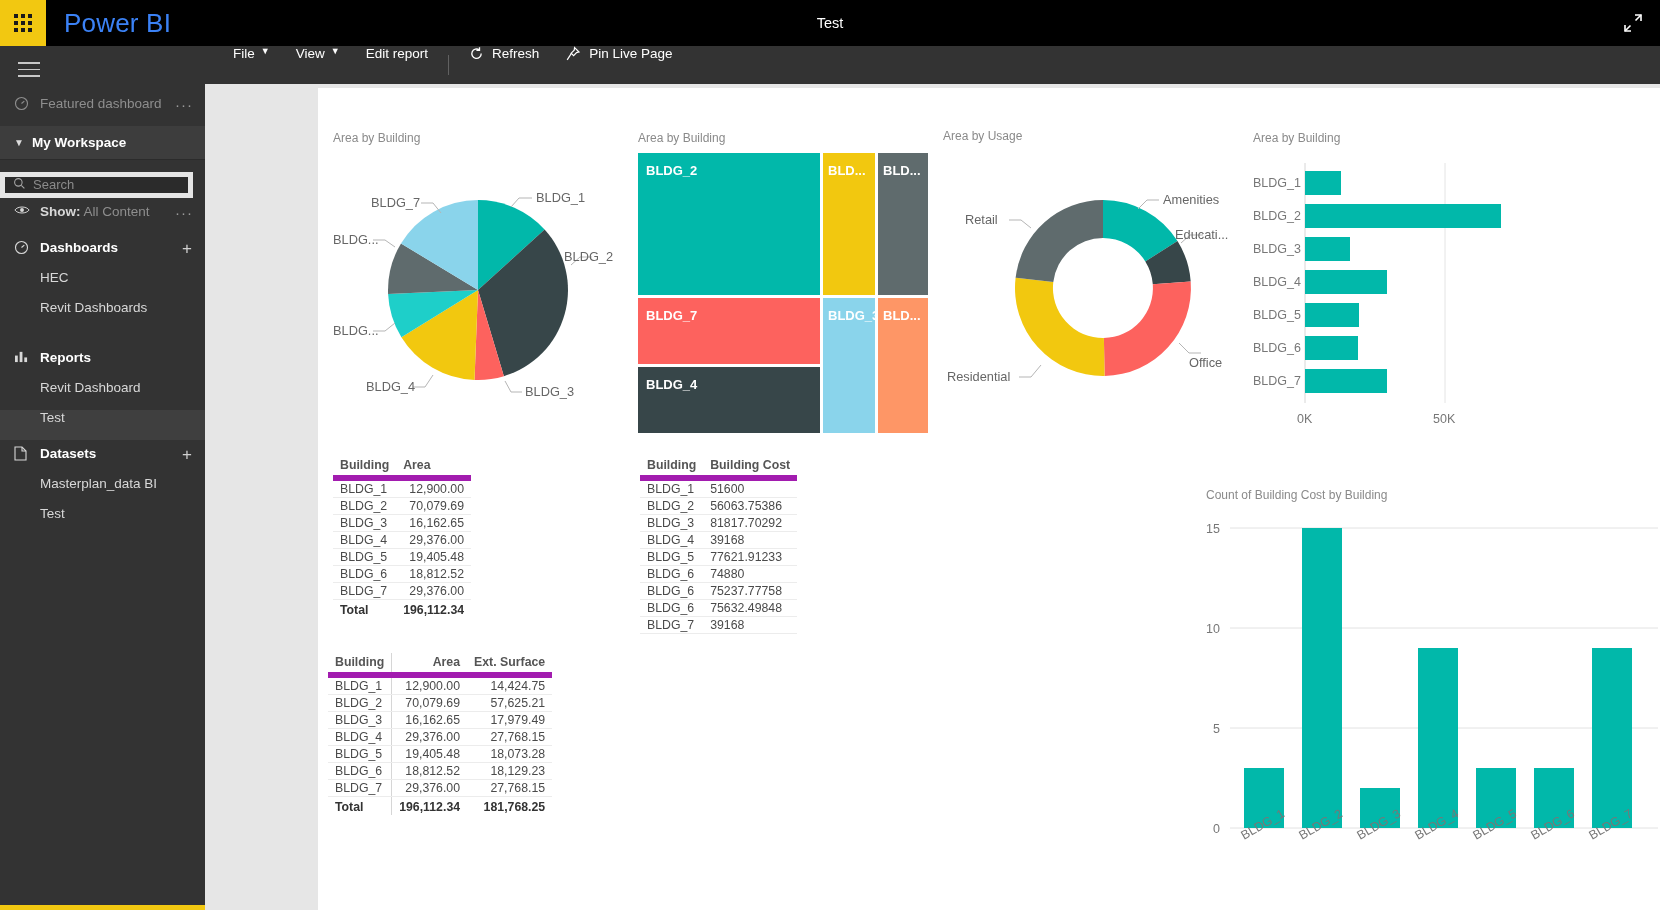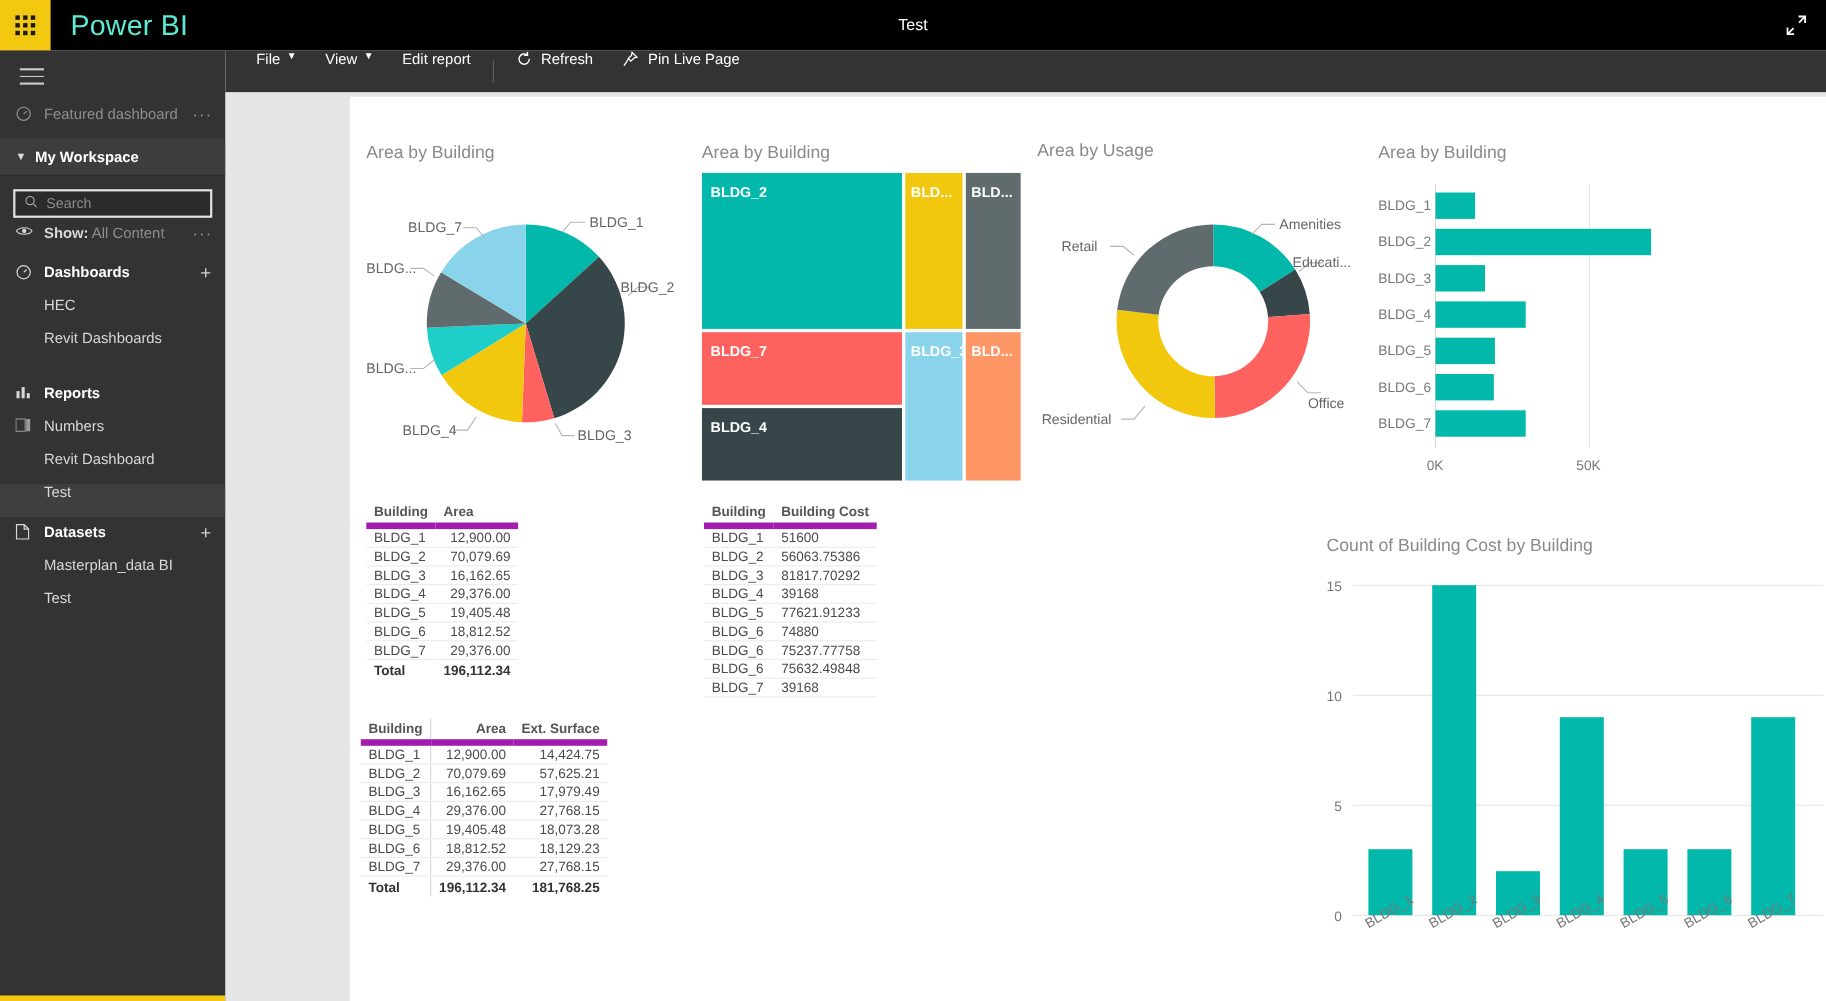--- a/index.html
+++ b/index.html
@@ -25,7 +25,7 @@
   }
   .waffle-grid i { background: #1a1a1a; display: block; width: 4px; height: 4px; }
   .brand {
-    color: #5eead4; font-size: 26px; font-weight: 300;
+    color: #3b82f6; font-size: 26px; font-weight: 300;
     margin-left: 18px; letter-spacing: .2px;
   }
   .topbar-title {

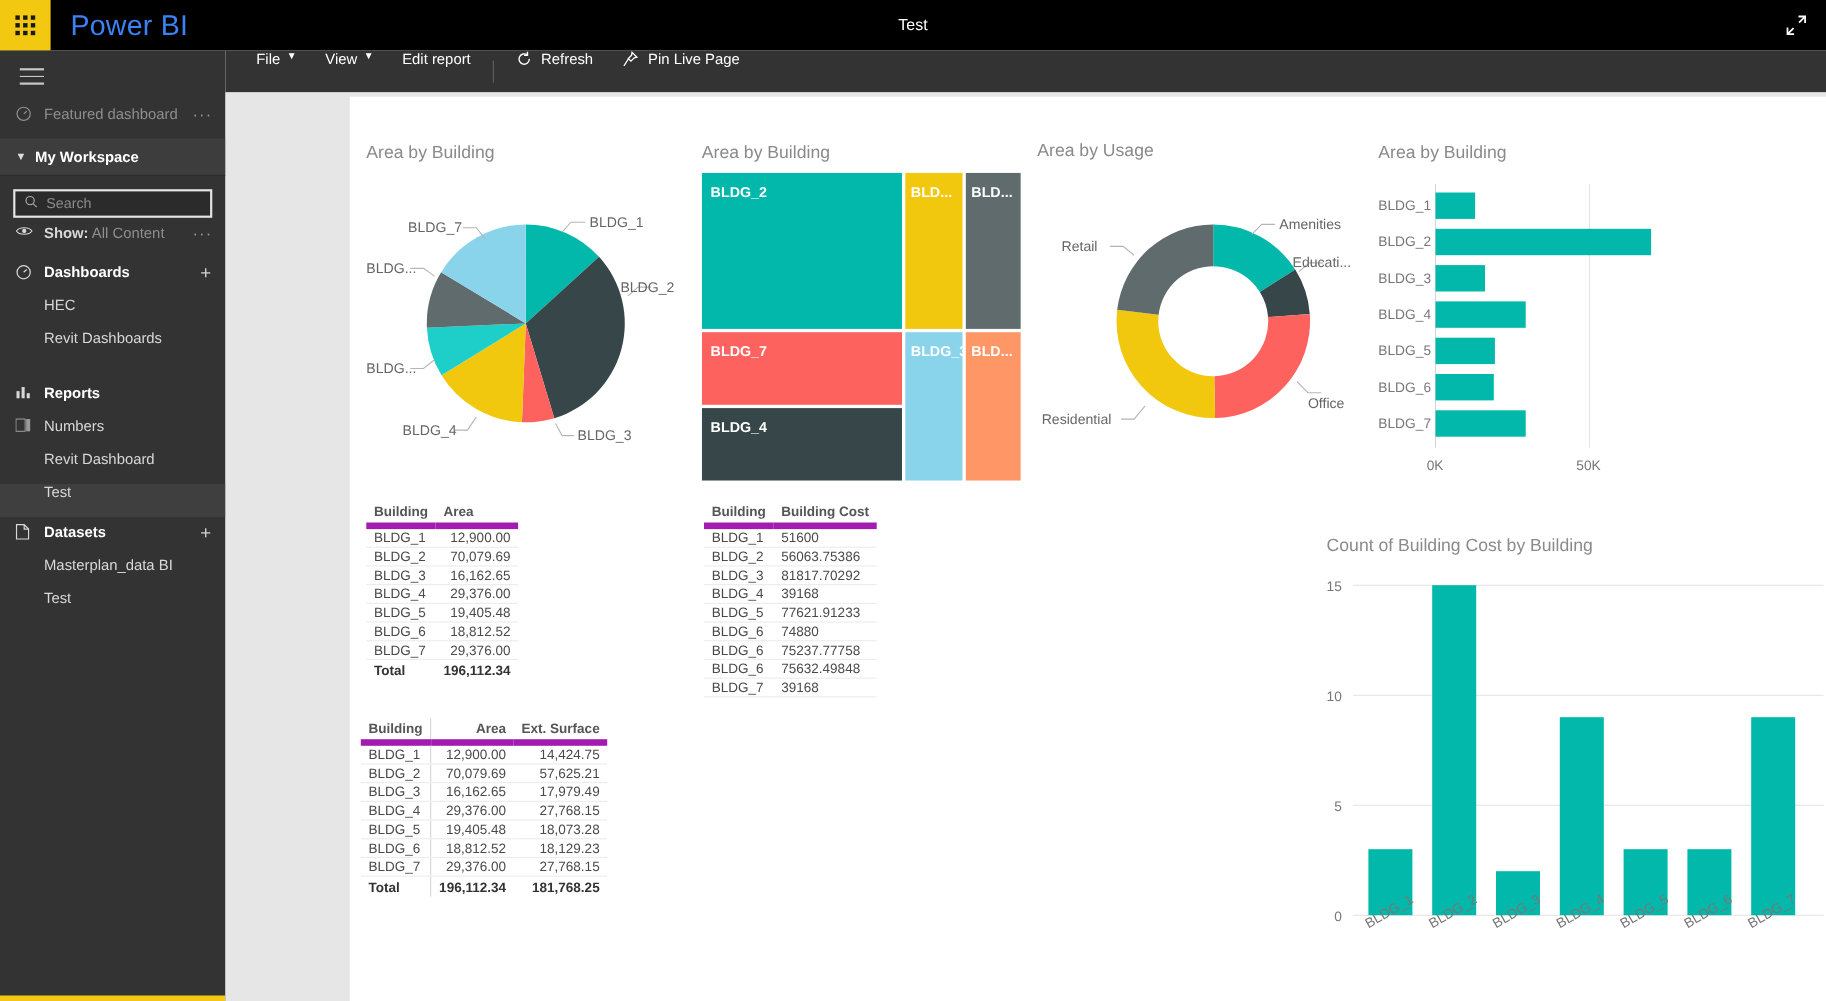--- a/index.html
+++ b/index.html
@@ -107,7 +107,7 @@
   }
   .tile { position: absolute; }
   .tile-title {
-    color: #8a8a8a; font-size: 16px; white-space: nowrap;
+    color: #8a8a8a; font-size: 12px; white-space: nowrap;
   }
 
   

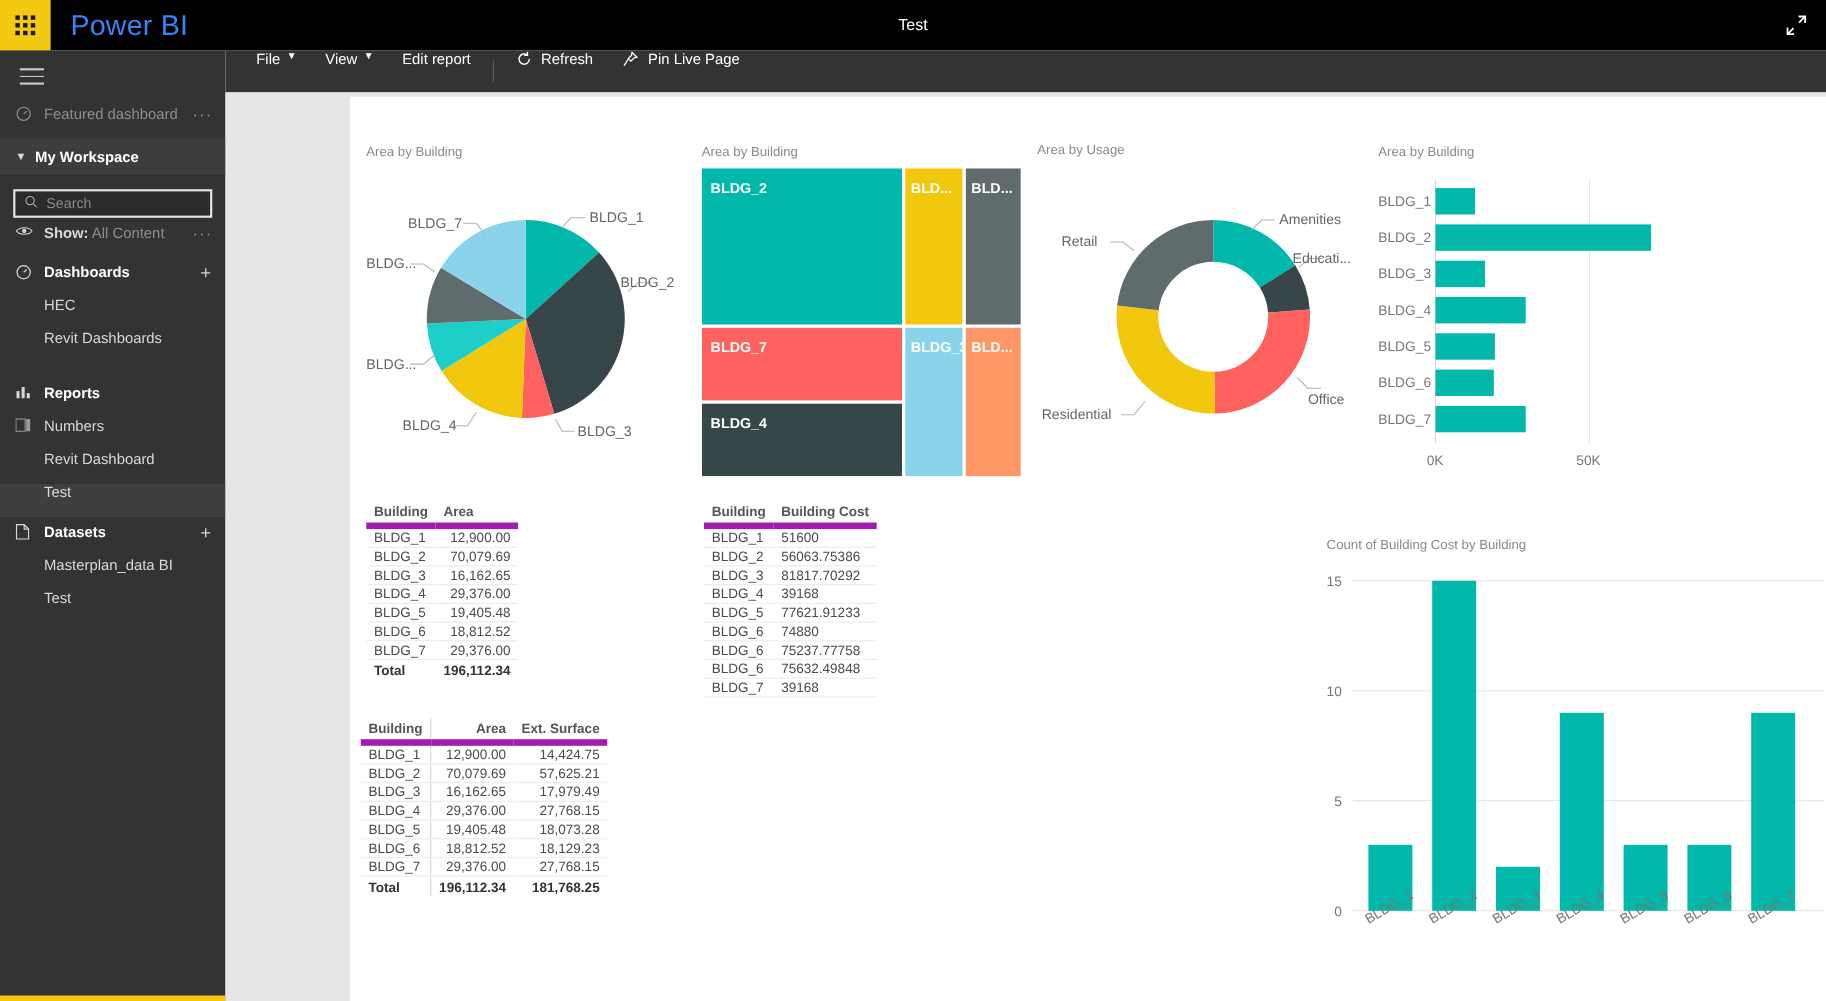--- a/index.html
+++ b/index.html
@@ -66,8 +66,8 @@
   }
   .chev { margin-right: 8px; font-size: 10px; color: #dcdcdc; }
   .searchbox {
-    margin: 12px 12px 6px 12px; height: 26px; background: #2b2b2b;
-    border: 2px solid #e5e5e5; display: flex; align-items: center;
+    margin: 12px 12px 6px 0; height: 26px; background: #2b2b2b;
+    border: 5px solid #e5e5e5; display: flex; align-items: center;
     padding: 0 8px; cursor: text;
   }
   .searchbox input {

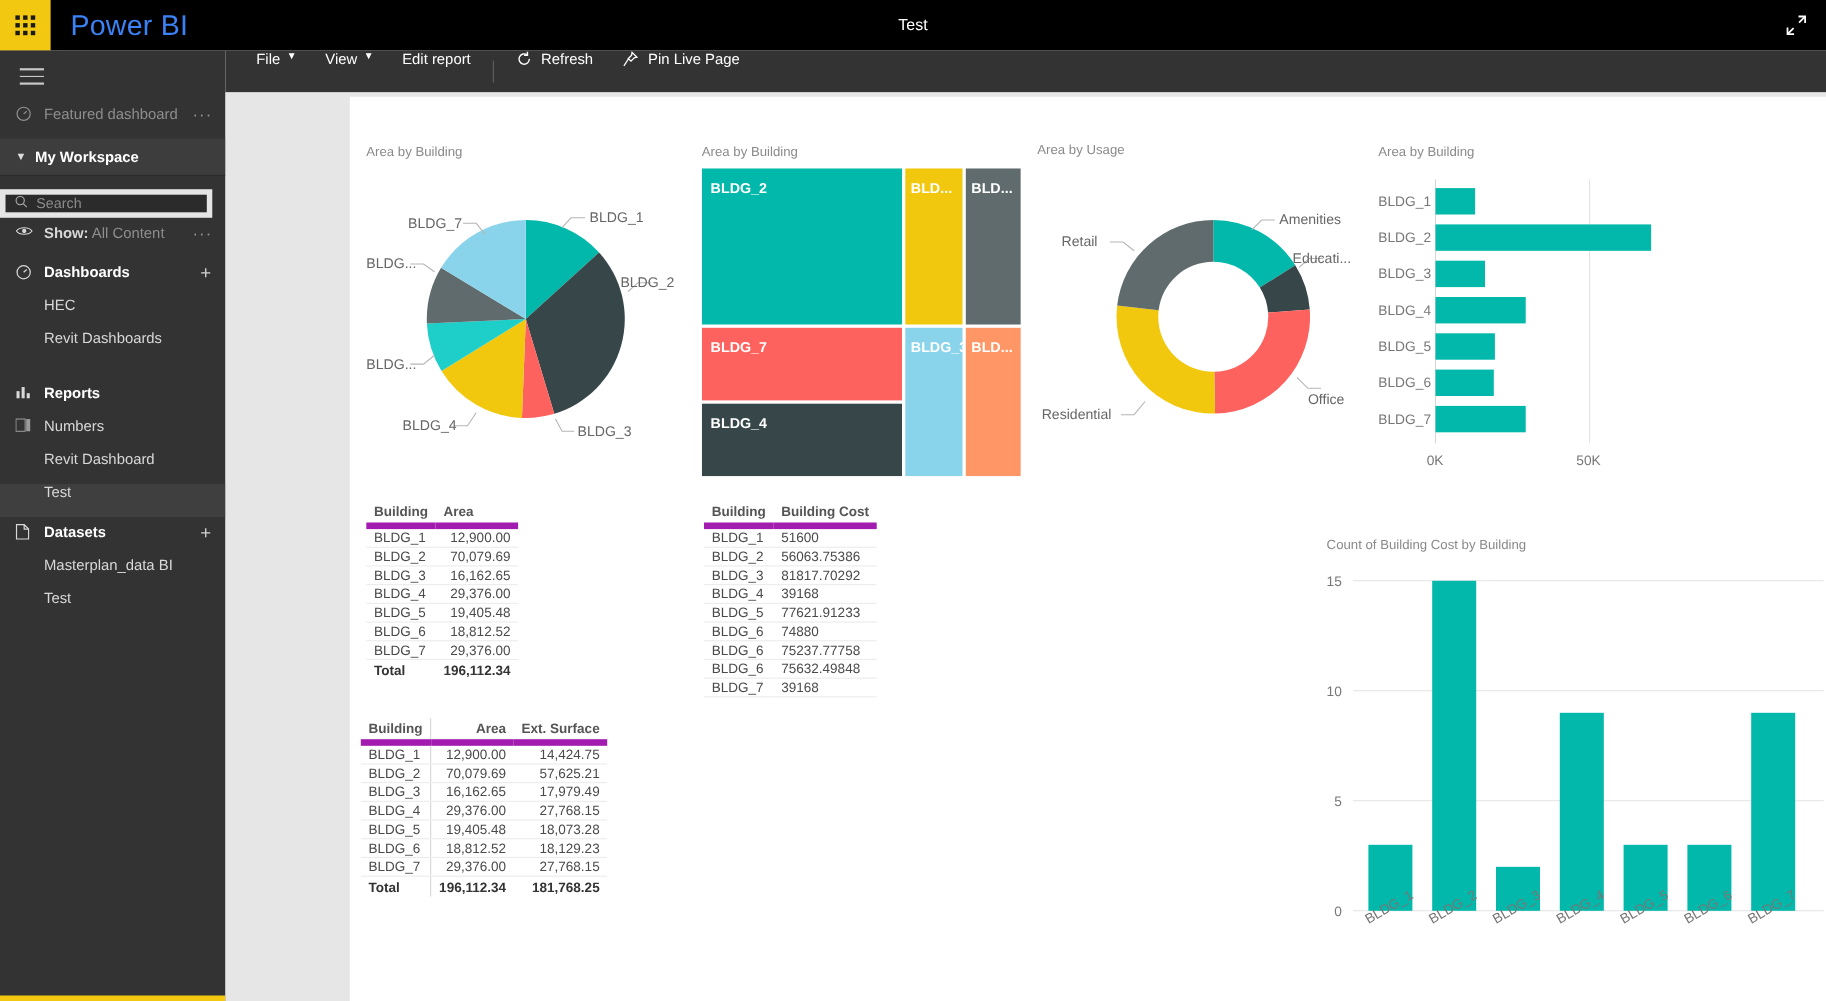--- a/index.html
+++ b/index.html
@@ -231,15 +231,6 @@
     </span>
     <span class="txt section-head">Reports</span>
   </div>
-  <div class="side-row" style="padding-left:14px">
-    <span class="ico">
-      <svg width="14" height="13" viewBox="0 0 15 14">
-        <rect x="0.5" y="1" width="9" height="12" stroke="#9a9a9a" stroke-width="1" fill="none"></rect>
-        <rect x="10.5" y="1" width="4" height="12" fill="#9a9a9a"></rect>
-      </svg>
-    </span>
-    <span class="txt">Numbers</span>
-  </div>
   <div class="side-row child">
     <span class="txt">Revit Dashboard</span>
   </div>

